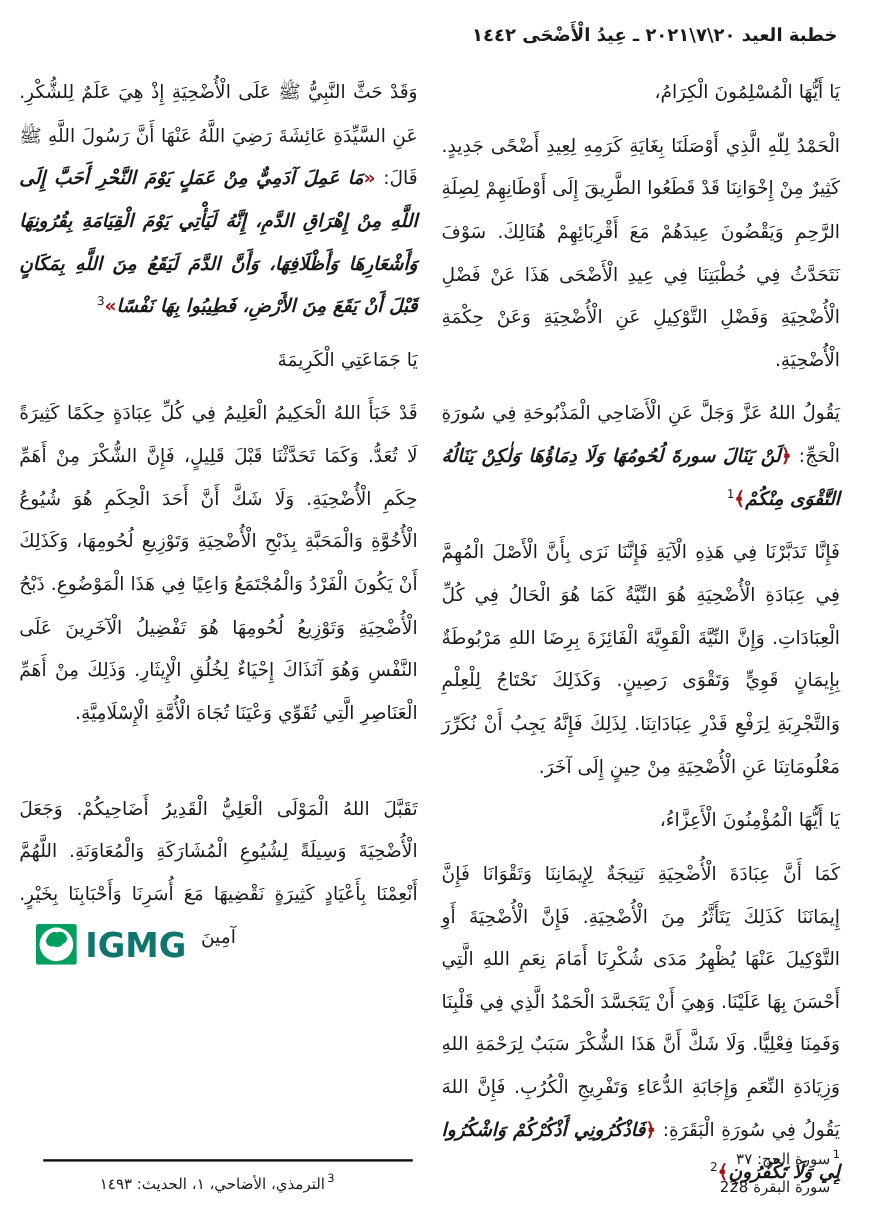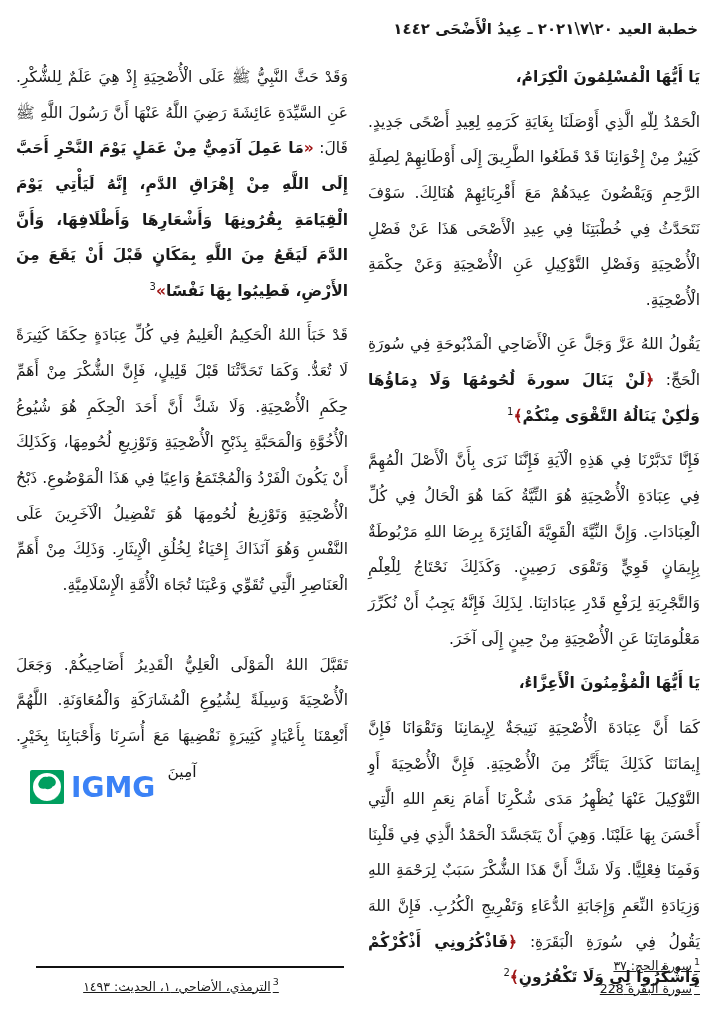--- a/index.html
+++ b/index.html
@@ -26,7 +26,7 @@
   }
   .col { flex:1 1 0; text-align:justify; font-size:15.5px; line-height:2.3; }
   .block { margin:8px 0 9px; }
-  .block.heading { font-weight:bold; }
+  .block.heading { font-weight:normal; }
   .block.center-last { text-align-last:center;margin-top:44px; }
   .seg-bold { font-weight:bold; }
   .seg-red  { color:#9e1313; font-weight:bold; }

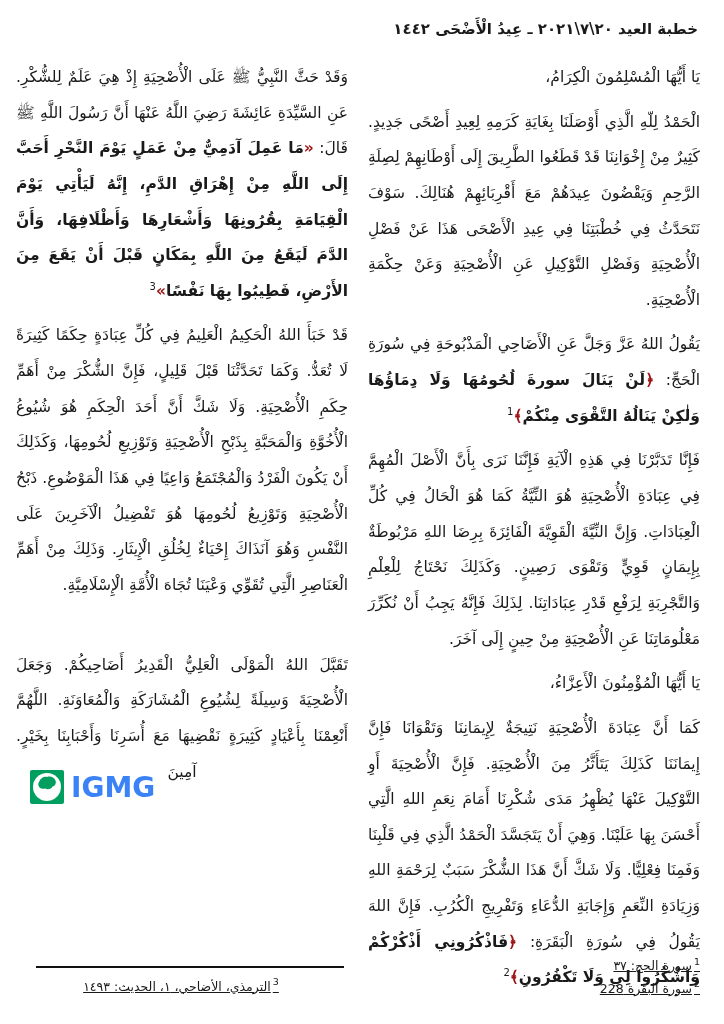--- a/index.html
+++ b/index.html
@@ -28,7 +28,7 @@
   .block { margin:8px 0 9px; }
   .block.heading { font-weight:normal; }
   .block.center-last { text-align-last:center;margin-top:44px; }
-  .seg-bold { font-weight:bold; }
+  .seg-bold { font-weight:bold;font-style:italic; }
   .seg-red  { color:#9e1313; font-weight:bold; }
   sup.fn-ref { font-size:10px; line-height:0; vertical-align:super; font-weight:normal; }
   

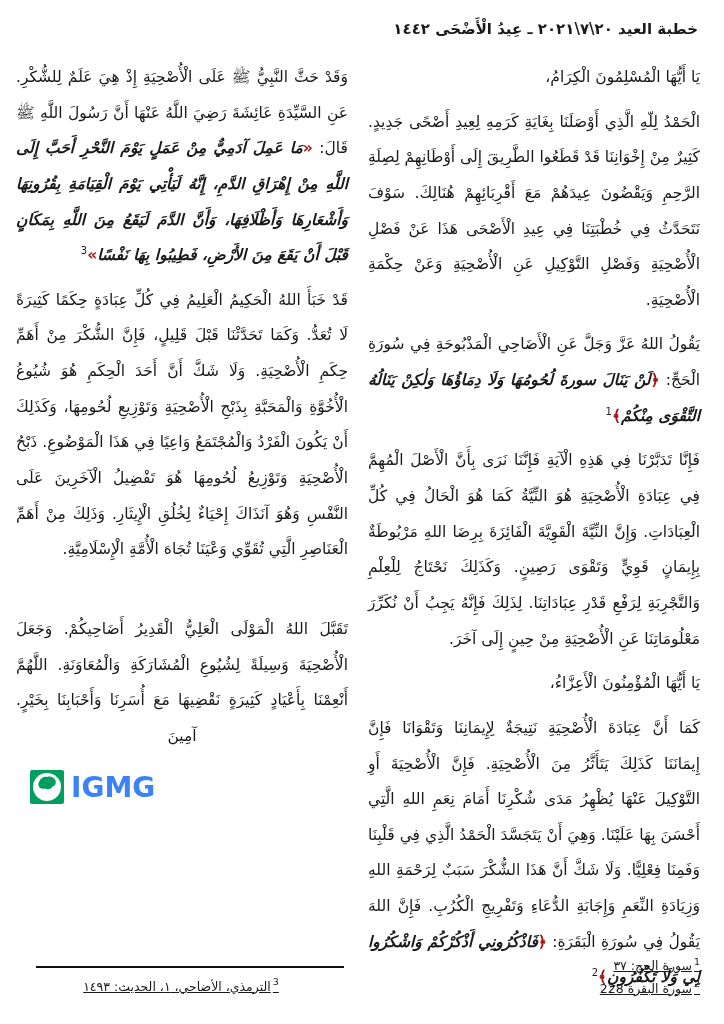--- a/index.html
+++ b/index.html
@@ -74,6 +74,7 @@
       </div>
     <div class="col" id="col-left">
         <div class="block para"><span class="seg-text">وَقَدْ حَثَّ النَّبِيُّ ﷺ عَلَى الْأُضْحِيَةِ إِذْ هِيَ عَلَمٌ لِلشُّكْرِ. عَنِ السَّيِّدَةِ عَائِشَةَ رَضِيَ اللَّهُ عَنْهَا أَنَّ رَسُولَ اللَّهِ ﷺ قَالَ: </span><span class="seg-red">«</span><span class="seg-bold">مَا عَمِلَ آدَمِيٌّ مِنْ عَمَلٍ يَوْمَ النَّحْرِ أَحَبَّ إِلَى اللَّهِ مِنْ إِهْرَاقِ الدَّمِ، إِنَّهُ لَيَأْتِي يَوْمَ الْقِيَامَةِ بِقُرُونِهَا وَأَشْعَارِهَا وَأَظْلَافِهَا، وَأَنَّ الدَّمَ لَيَقَعُ مِنَ اللَّهِ بِمَكَانٍ قَبْلَ أَنْ يَقَعَ مِنَ الأَرْضِ، فَطِيبُوا بِهَا نَفْسًا</span><span class="seg-red">»</span><sup class="fn-ref">3</sup></div>
+        <div class="block heading"><span class="seg-text">يَا جَمَاعَتِي الْكَرِيمَةَ</span></div>
         <div class="block para"><span class="seg-text">قَدْ خَبَأَ اللهُ الْحَكِيمُ الْعَلِيمُ فِي كُلِّ عِبَادَةٍ حِكَمًا كَثِيرَةً لَا تُعَدُّ. وَكَمَا تَحَدَّثْنَا قَبْلَ قَلِيلٍ، فَإِنَّ الشُّكْرَ مِنْ أَهَمِّ حِكَمِ الْأُضْحِيَةِ. وَلَا شَكَّ أَنَّ أَحَدَ الْحِكَمِ هُوَ شُيُوعُ الْأُخُوَّةِ وَالْمَحَبَّةِ بِذَبْحِ الْأُضْحِيَةِ وَتَوْزِيعِ لُحُومِهَا، وَكَذَلِكَ أَنْ يَكُونَ الْفَرْدُ وَالْمُجْتَمَعُ وَاعِيًا فِي هَذَا الْمَوْضُوعِ. ذَبْحُ الْأُضْحِيَةِ وَتَوْزِيعُ لُحُومِهَا هُوَ تَفْضِيلُ الْآخَرِينَ عَلَى النَّفْسِ وَهُوَ آنَذَاكَ إِحْيَاءٌ لِخُلُقِ الْإِيثَارِ. وَذَلِكَ مِنْ أَهَمِّ الْعَنَاصِرِ الَّتِي تُقَوِّي وَعْيَنَا تُجَاهَ الْأُمَّةِ الْإِسْلَامِيَّةِ.</span></div>
         <div class="block para center-last"><span class="seg-text">تَقَبَّلَ اللهُ الْمَوْلَى الْعَلِيُّ الْقَدِيرُ أَضَاحِيكُمْ. وَجَعَلَ الْأُضْحِيَةَ وَسِيلَةً لِشُيُوعِ الْمُشَارَكَةِ وَالْمُعَاوَنَةِ. اللَّهُمَّ أَنْعِمْنَا بِأَعْيَادٍ كَثِيرَةٍ نَقْضِيهَا مَعَ أُسَرِنَا وَأَحْبَابِنَا بِخَيْرٍ. آمِينَ</span></div>
       </div>

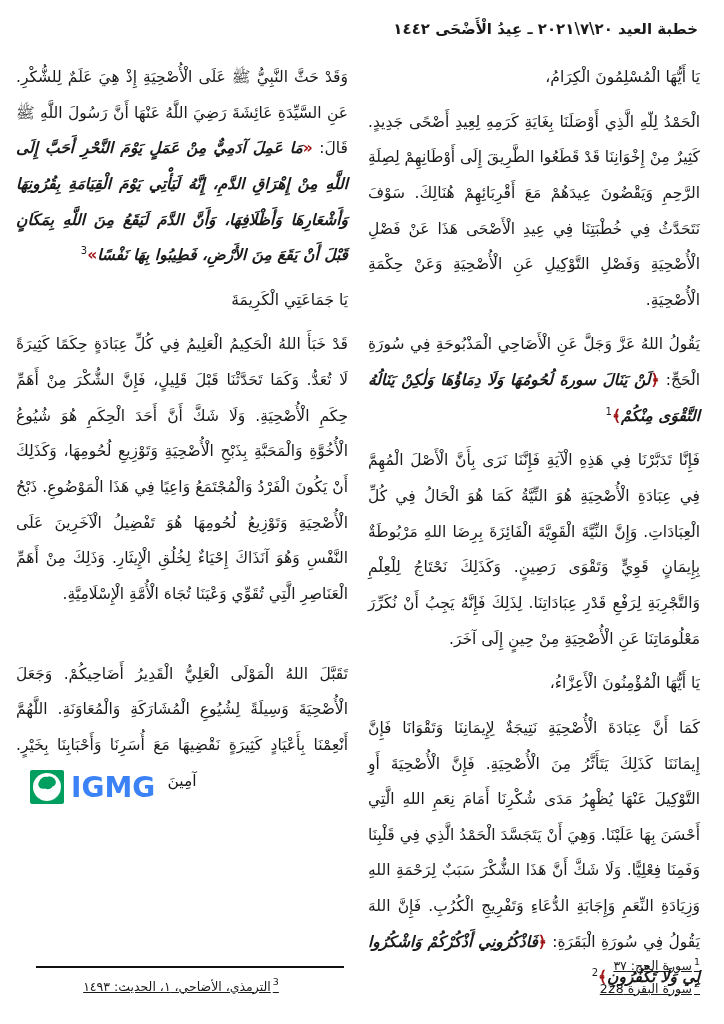--- a/index.html
+++ b/index.html
@@ -41,7 +41,7 @@
   .logo-text {
     font-family:"DejaVu Sans", sans-serif;
     font-size:28px; font-weight:900; letter-spacing:0px;
-    color:#3b82f6; transform:scaleY(1.02);text-align:right;
+    color:#0f766e; transform:scaleY(1.02);text-align:right;
   }
   
   .fn-left {

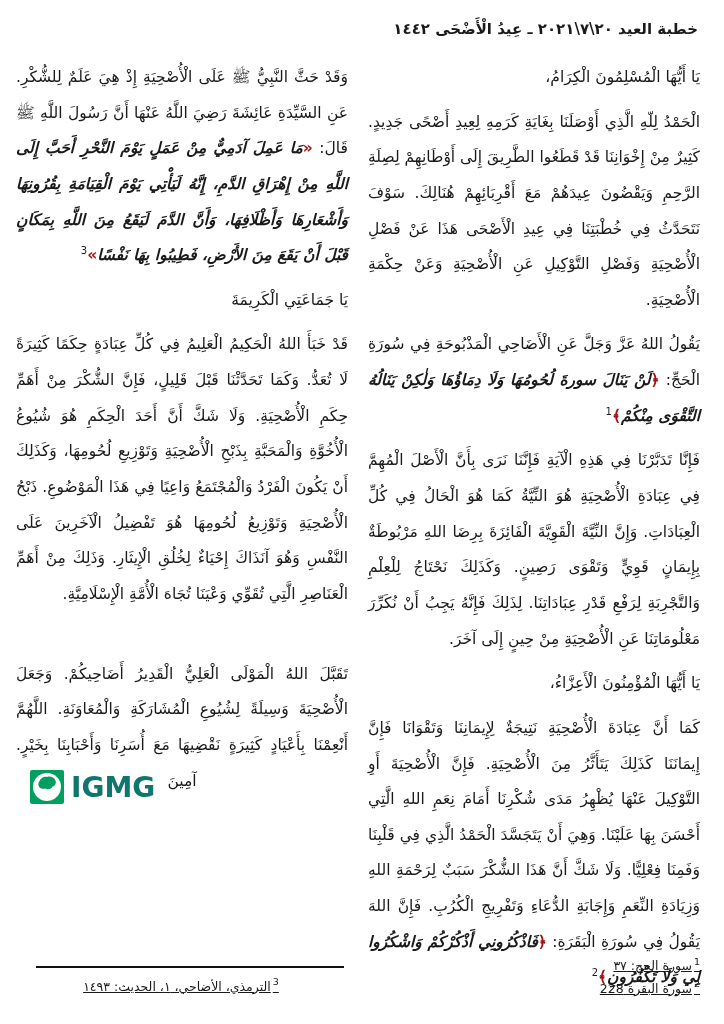--- a/index.html
+++ b/index.html
@@ -53,7 +53,7 @@
     position:absolute; right:24px; bottom:24px;
     text-align:right; font-size:12.5px; line-height:1.8;
   }
-  .fn-item { white-space:nowrap;text-decoration:underline; }
+  .fn-item { white-space:nowrap; }
   .fn-marker { font-size:9.5px; vertical-align:super; line-height:0; margin-left:2px; }
 </style>
 </head>

